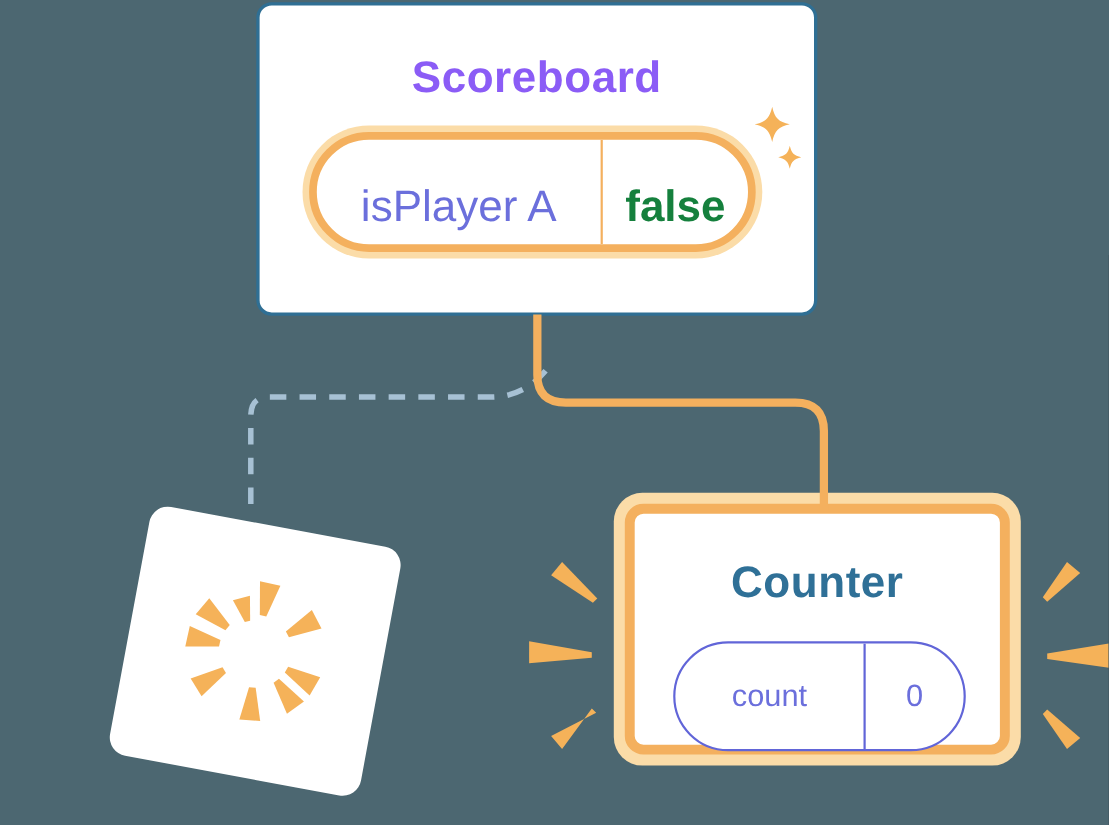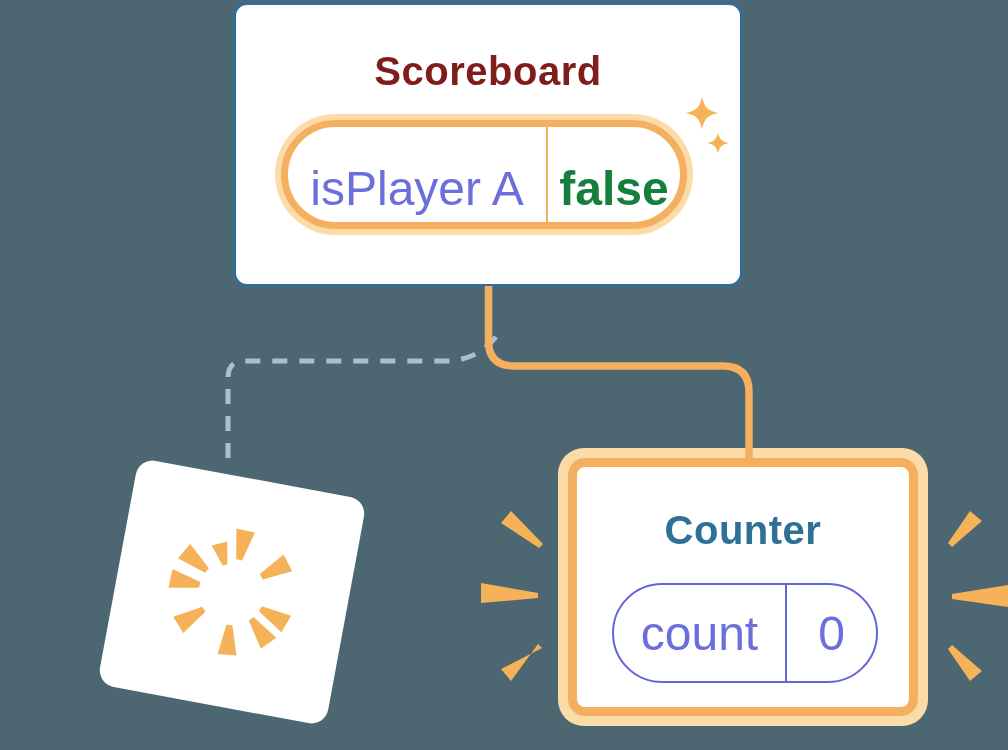--- a/index.html
+++ b/index.html
@@ -34,7 +34,7 @@
     text-align:center;
     font-size:40px;
     font-weight:600;
-    color:#7f1d1d;
+    color:#8b5cf6;
     letter-spacing:0.5px;
   }
   

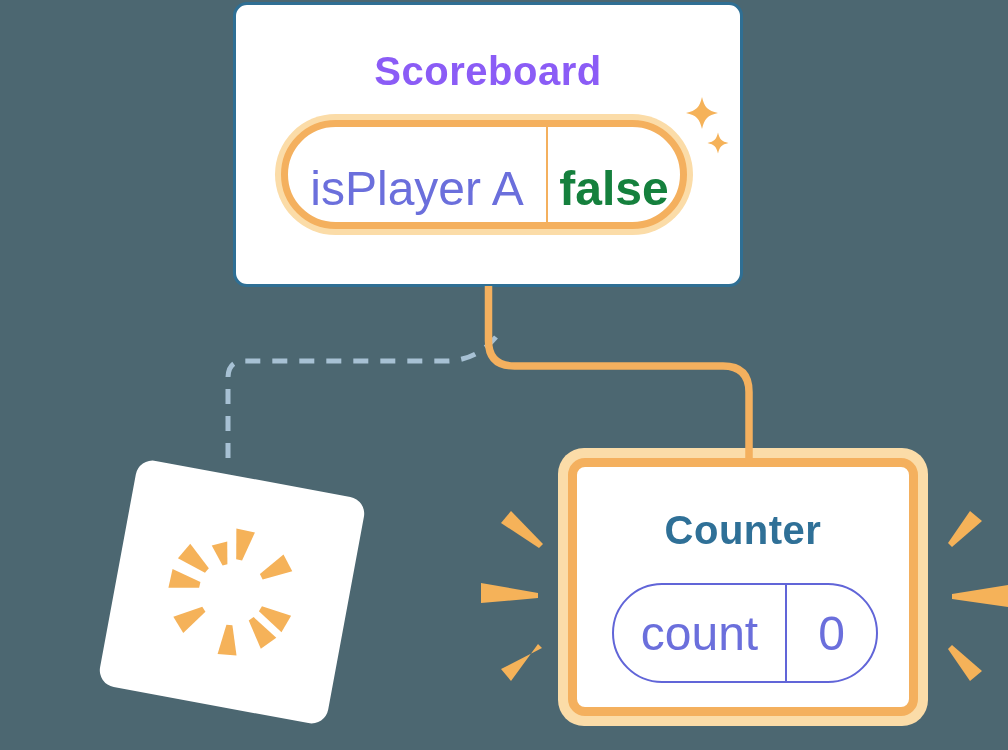--- a/index.html
+++ b/index.html
@@ -61,7 +61,7 @@
     display:flex;
     align-items:center;
     justify-content:center;
-    font-size:48px;
+    font-size:40px;
     color:#6B6FDC;
     margin-top:27px;
   }

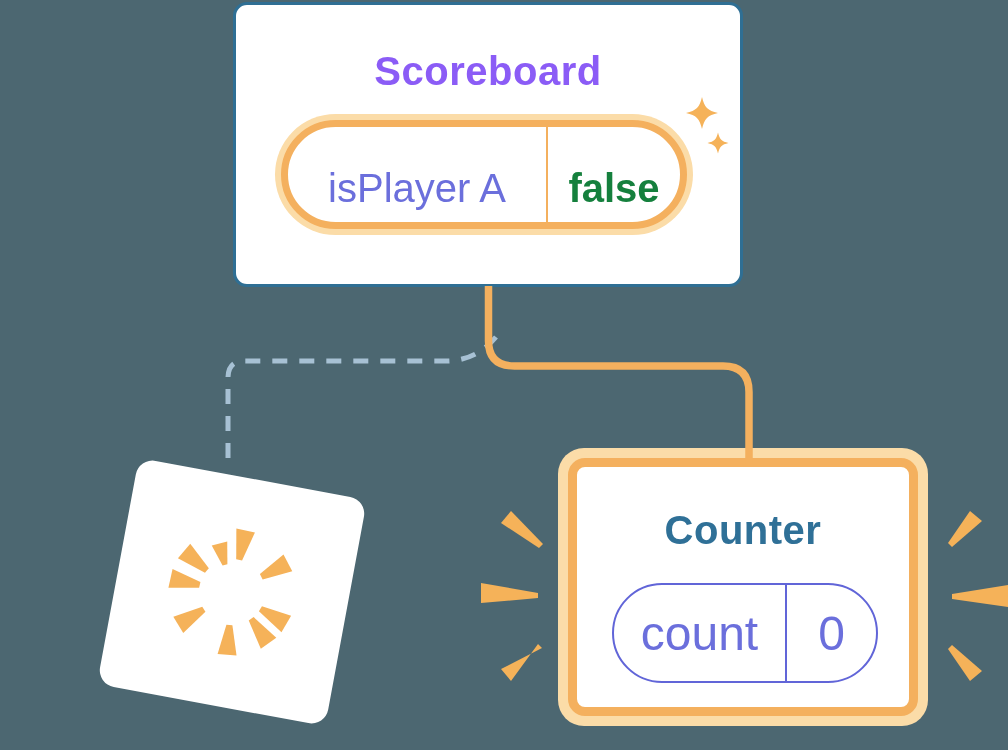--- a/index.html
+++ b/index.html
@@ -78,7 +78,7 @@
   
   .counter{
     left:558px; top:448px;
-    width:370px; height:278px;
+    width:370px; height:248px;
     background:#FBDCA8;
     border-radius:26px;
     padding:10px;

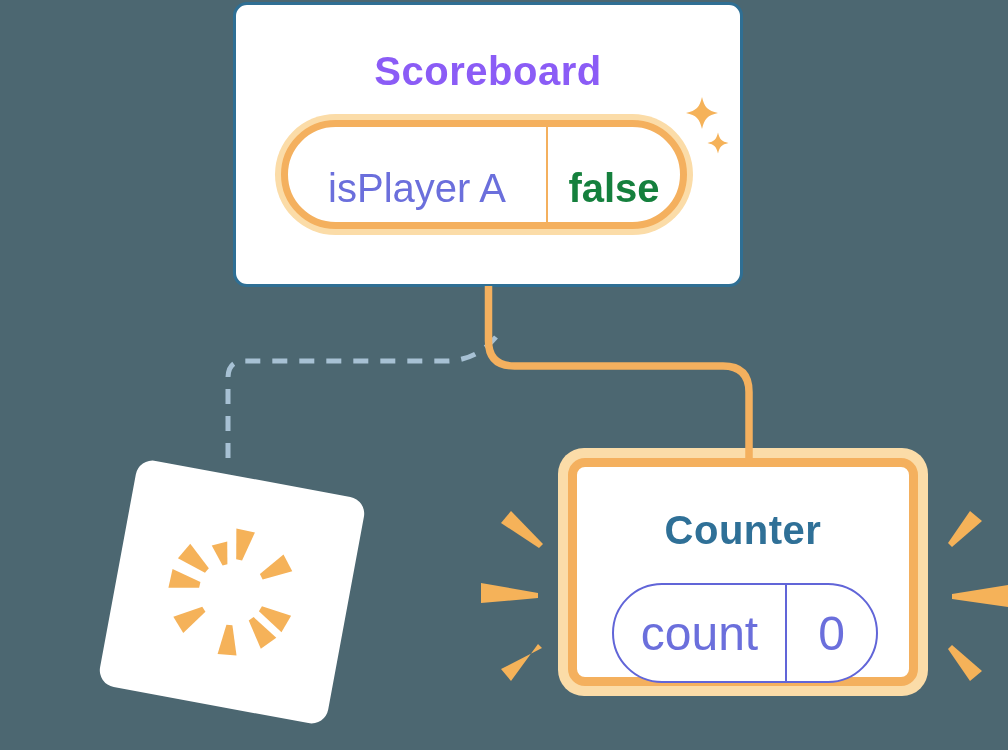--- a/index.html
+++ b/index.html
@@ -117,7 +117,7 @@
     display:flex;
     align-items:center;
     justify-content:center;
-    font-size:48px;
+    font-size:28px;
     color:#6B6FDC;
   }
   .pill-thin .cell.name{flex:1;}

